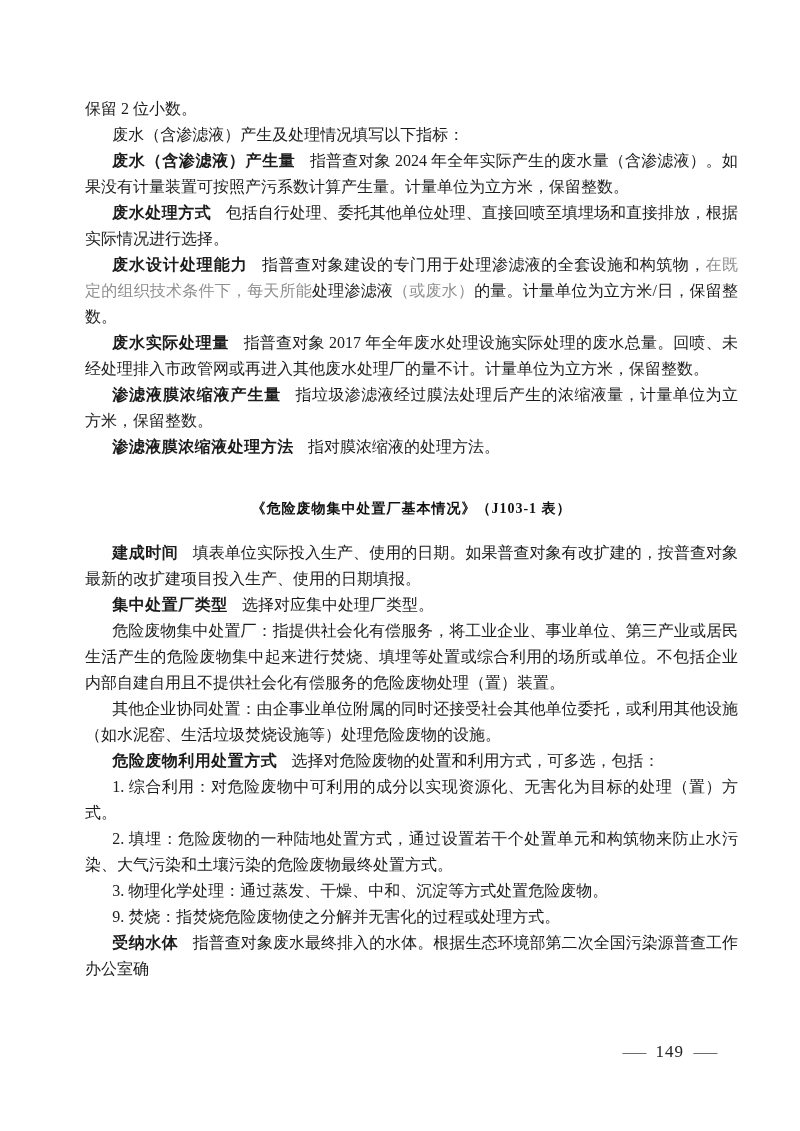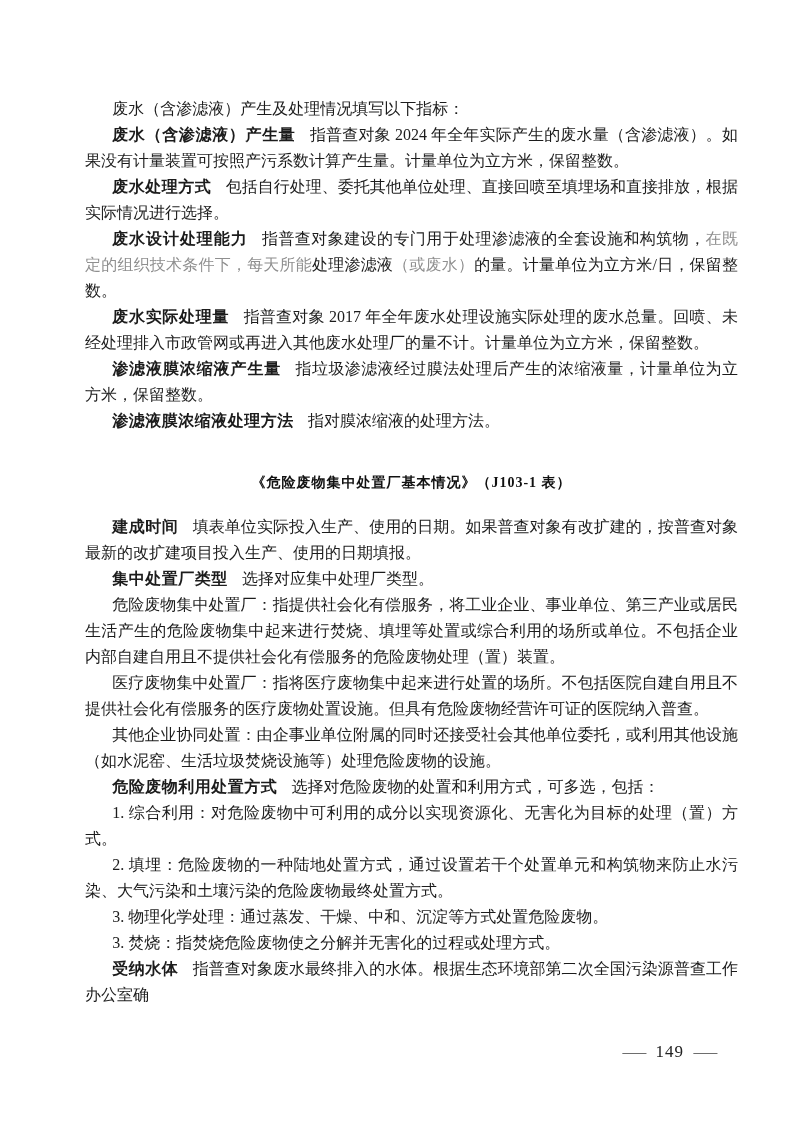--- a/index.html
+++ b/index.html
@@ -78,6 +78,7 @@
 <div class="page">
 
   <div class="doc-body">
+      <p class="doc-para"><span class="run">保留 2 位小数。</span></p>
       <p class="doc-para indent"><span class="run">废水（含渗滤液）产生及处理情况填写以下指标：</span></p>
       <p class="doc-para indent"><span class="run-lead">废水（含渗滤液）产生量</span><span class="run">指普查对象 2024 年全年实际产生的废水量（含渗滤液）。如果没有计量装置可按照产污系数计算产生量。计量单位为立方米，保留整数。</span></p>
       <p class="doc-para indent"><span class="run-lead">废水处理方式</span><span class="run">包括自行处理、委托其他单位处理、直接回喷至填埋场和直接排放，根据实际情况进行选择。</span></p>

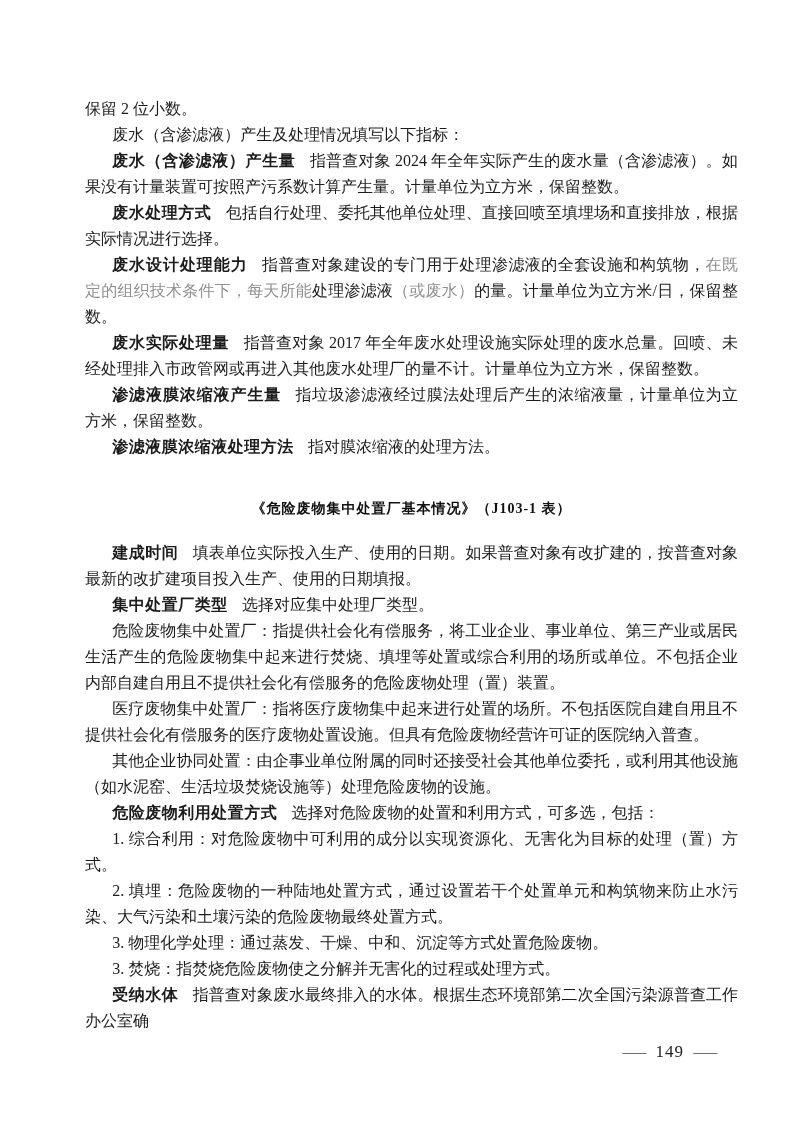--- a/index.html
+++ b/index.html
@@ -90,7 +90,6 @@
       <p class="doc-para indent"><span class="run-lead">建成时间</span><span class="run">填表单位实际投入生产、使用的日期。如果普查对象有改扩建的，按普查对象最新的改扩建项目投入生产、使用的日期填报。</span></p>
       <p class="doc-para indent"><span class="run-lead">集中处置厂类型</span><span class="run">选择对应集中处理厂类型。</span></p>
       <p class="doc-para indent"><span class="run">危险废物集中处置厂：指提供社会化有偿服务，将工业企业、事业单位、第三产业或居民生活产生的危险废物集中起来进行焚烧、填埋等处置或综合利用的场所或单位。不包括企业内部自建自用且不提供社会化有偿服务的危险废物处理（置）装置。</span></p>
-      <p class="doc-para indent"><span class="run">医疗废物集中处置厂：指将医疗废物集中起来进行处置的场所。不包括医院自建自用且不提供社会化有偿服务的医疗废物处置设施。但具有危险废物经营许可证的医院纳入普查。</span></p>
       <p class="doc-para indent"><span class="run">其他企业协同处置：由企事业单位附属的同时还接受社会其他单位委托，或利用其他设施（如水泥窑、生活垃圾焚烧设施等）处理危险废物的设施。</span></p>
       <p class="doc-para indent"><span class="run-lead">危险废物利用处置方式</span><span class="run">选择对危险废物的处置和利用方式，可多选，包括：</span></p>
       <p class="doc-para indent"><span class="run">1. 综合利用：对危险废物中可利用的成分以实现资源化、无害化为目标的处理（置）方式。</span></p>

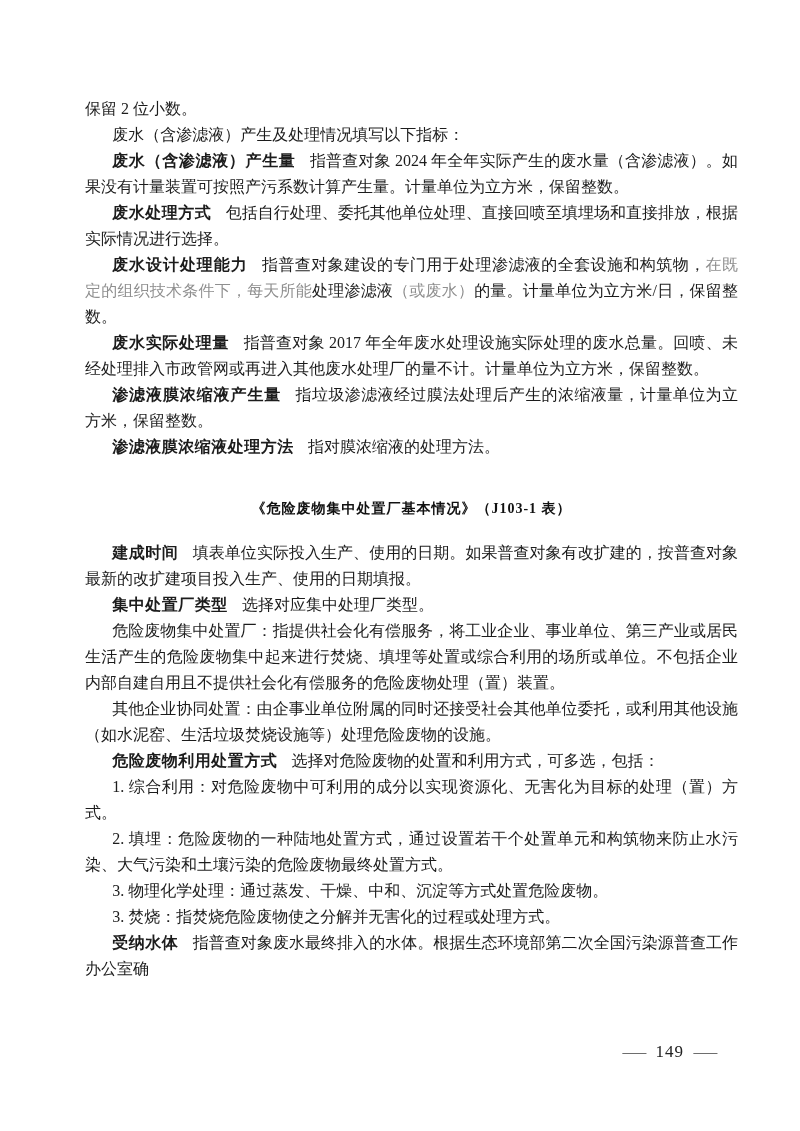--- a/index.html
+++ b/index.html
@@ -95,7 +95,7 @@
       <p class="doc-para indent"><span class="run">1. 综合利用：对危险废物中可利用的成分以实现资源化、无害化为目标的处理（置）方式。</span></p>
       <p class="doc-para indent"><span class="run">2. 填埋：危险废物的一种陆地处置方式，通过设置若干个处置单元和构筑物来防止水污染、大气污染和土壤污染的危险废物最终处置方式。</span></p>
       <p class="doc-para indent"><span class="run">3. 物理化学处理：通过蒸发、干燥、中和、沉淀等方式处置危险废物。</span></p>
-      <p class="doc-para indent"><span class="run">3. 焚烧：指焚烧危险废物使之分解并无害化的过程或处理方式。</span></p>
+      <p class="doc-para indent"><span class="run">9. 焚烧：指焚烧危险废物使之分解并无害化的过程或处理方式。</span></p>
       <p class="doc-para indent"><span class="run-lead">受纳水体</span><span class="run">指普查对象废水最终排入的水体。根据生态环境部第二次全国污染源普查工作办公室确</span></p>
     </div>
 

